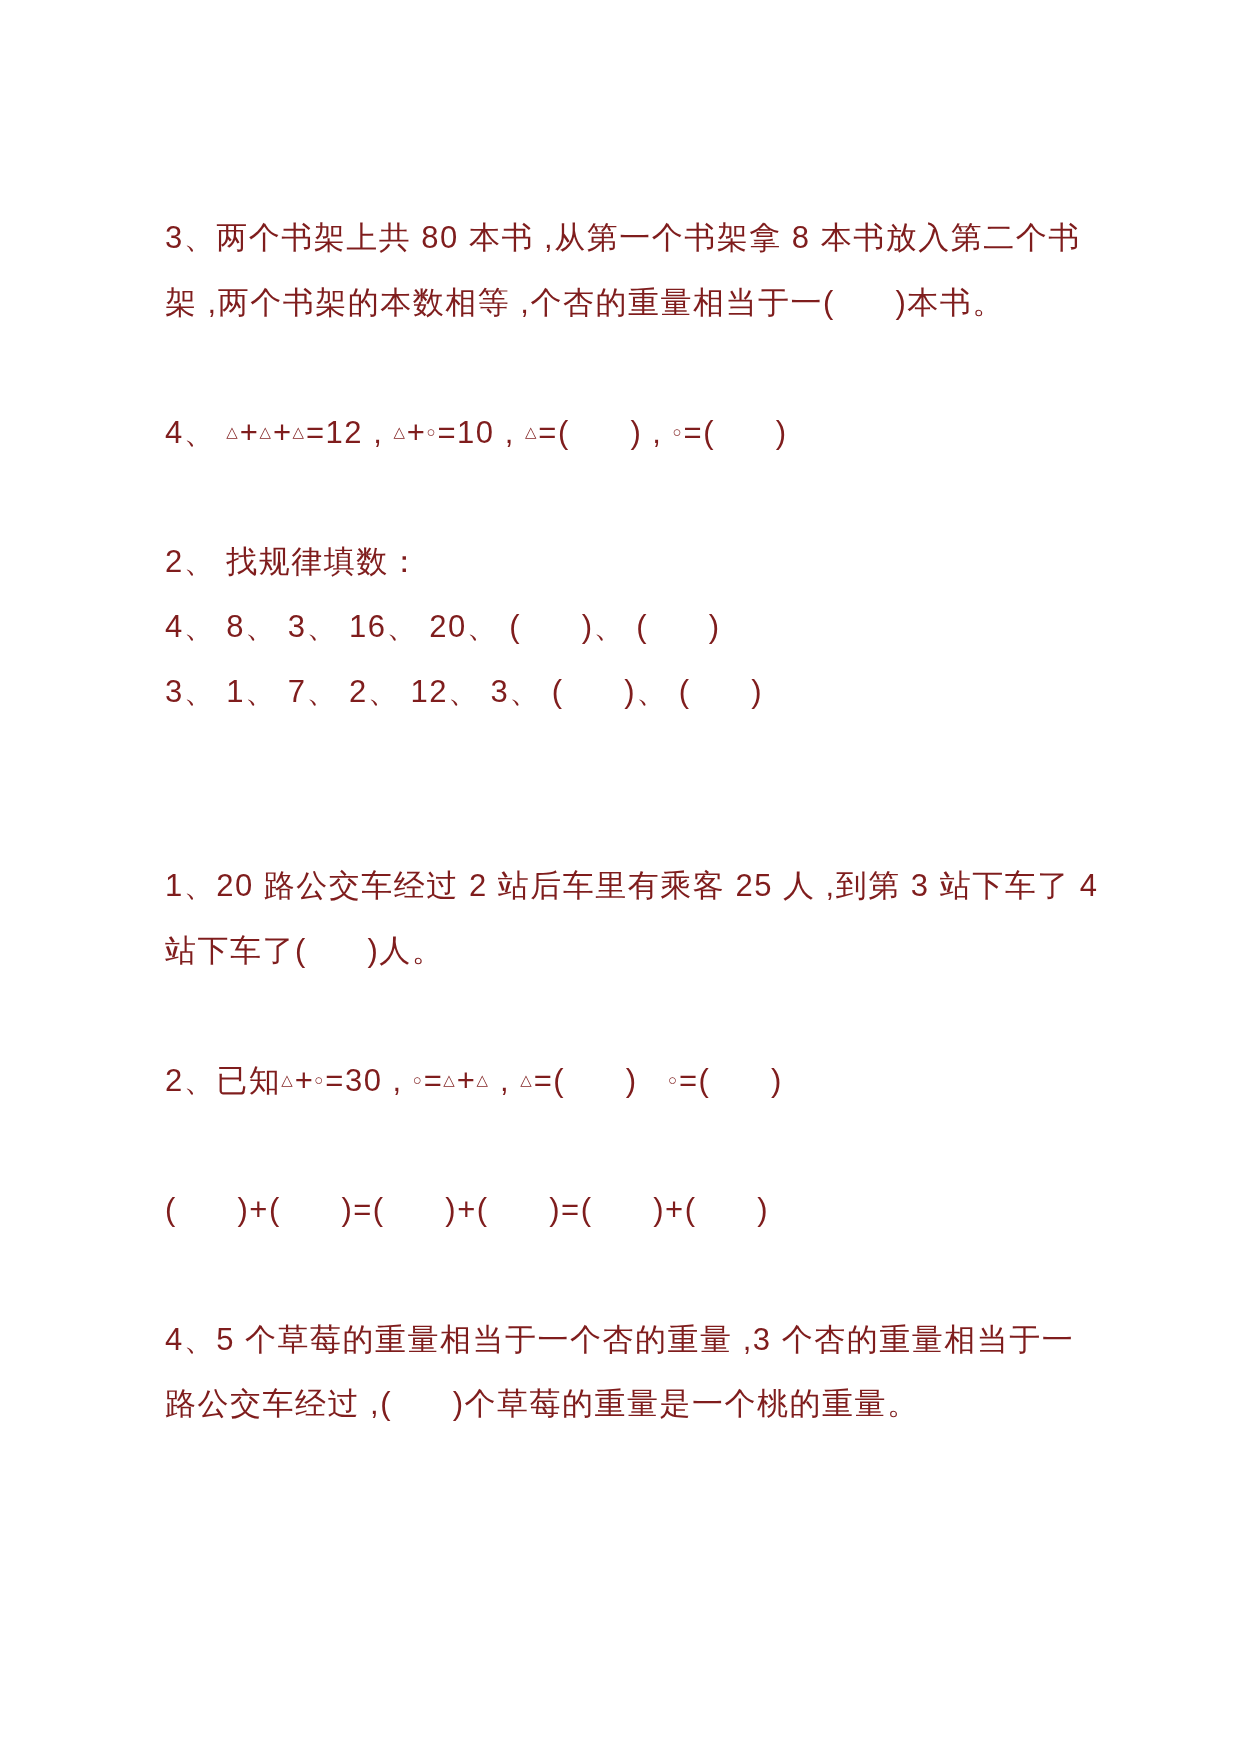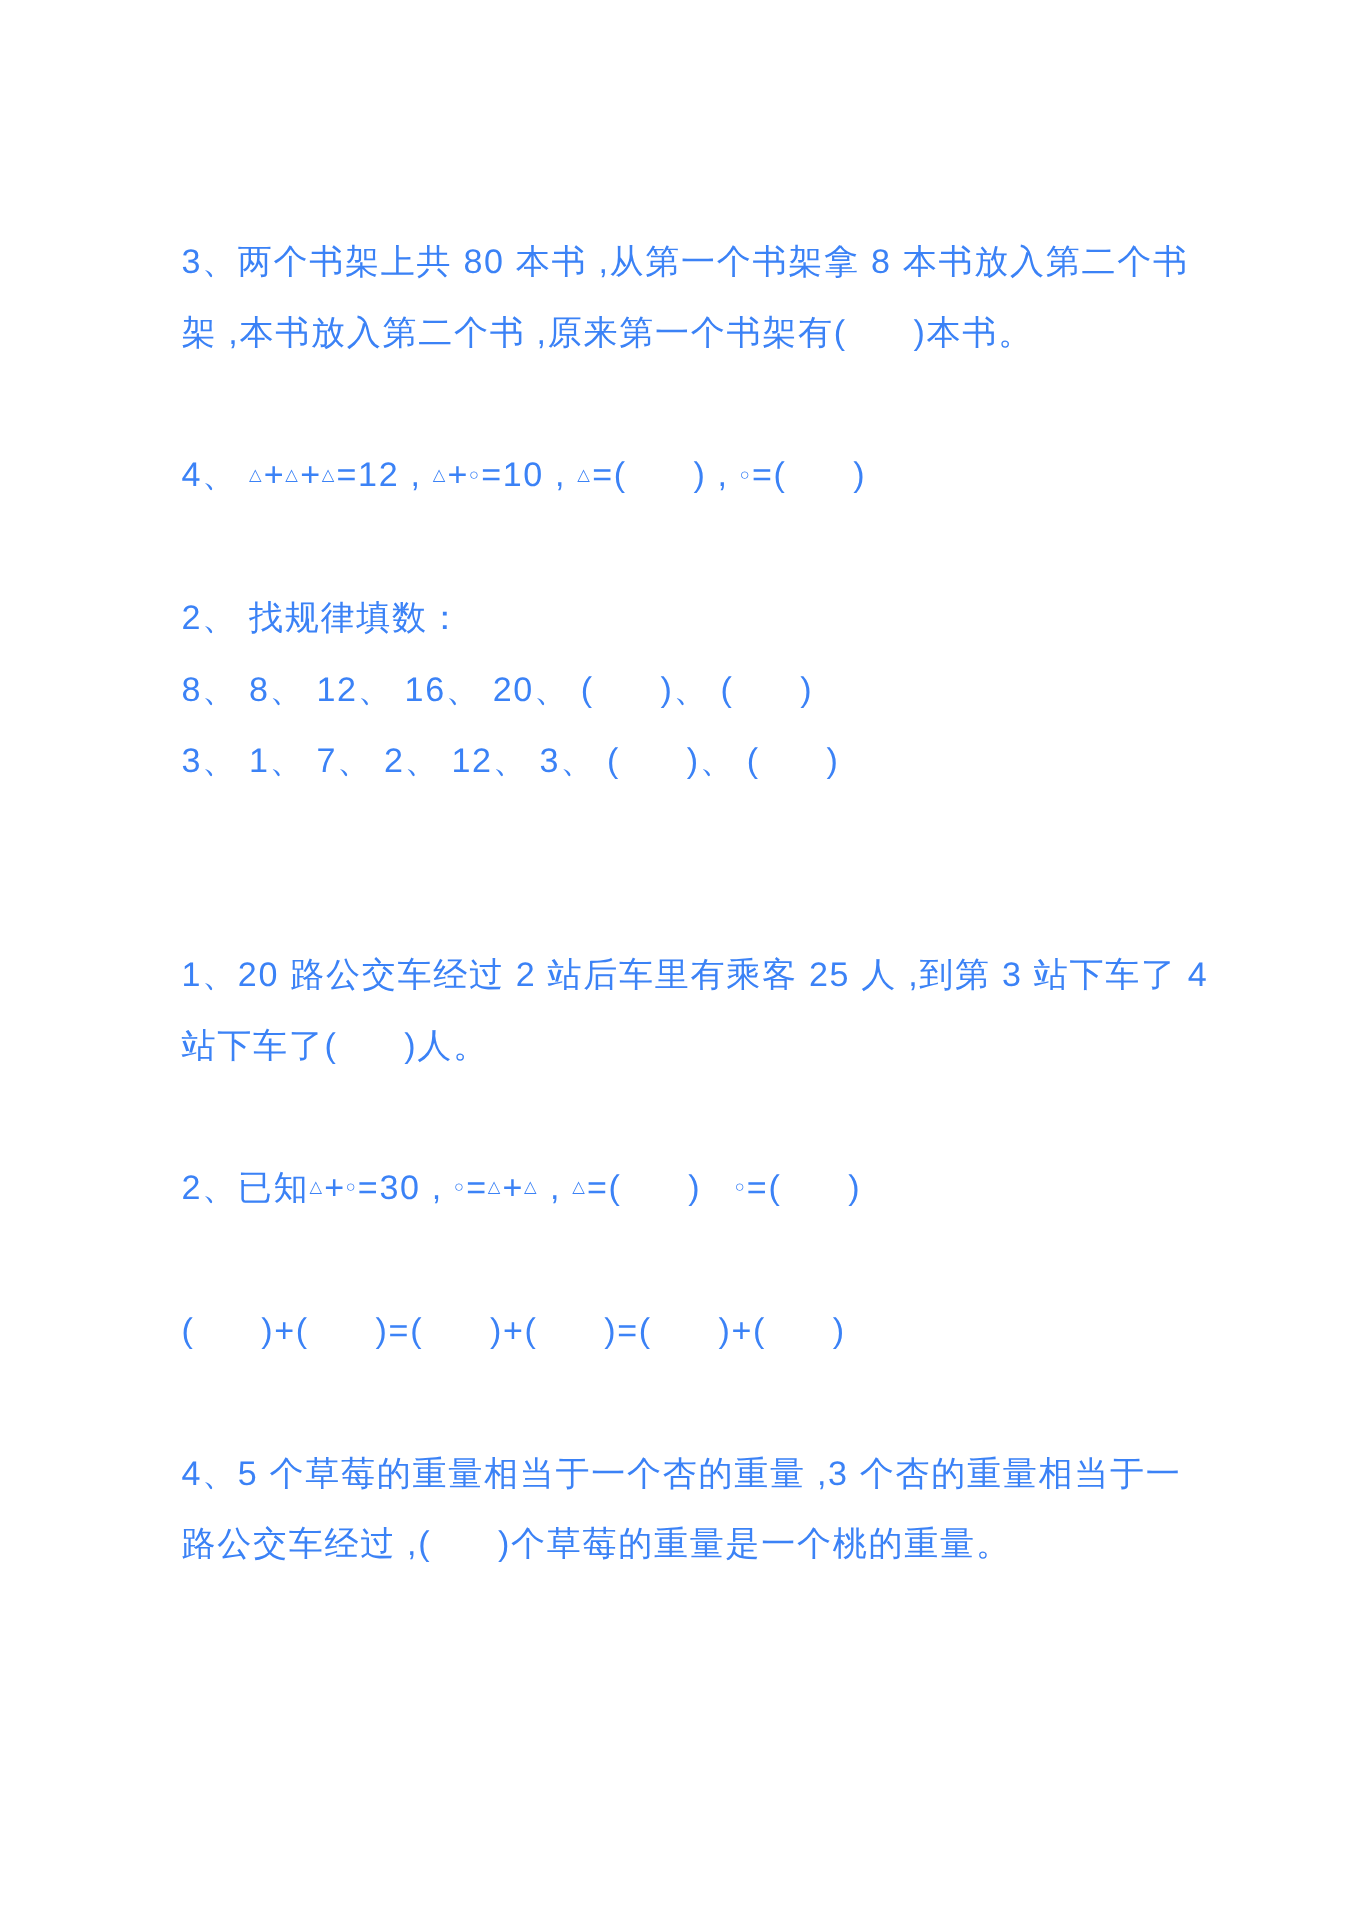--- a/index.html
+++ b/index.html
@@ -25,7 +25,7 @@
     font-size: 31px;
     line-height: 64.8px;
     height: 64.8px;
-    color: #3b82f6;
+    color: #7f1d1d;
     letter-spacing: 1.5px;
     white-space: pre-wrap;
     font-weight: 400;

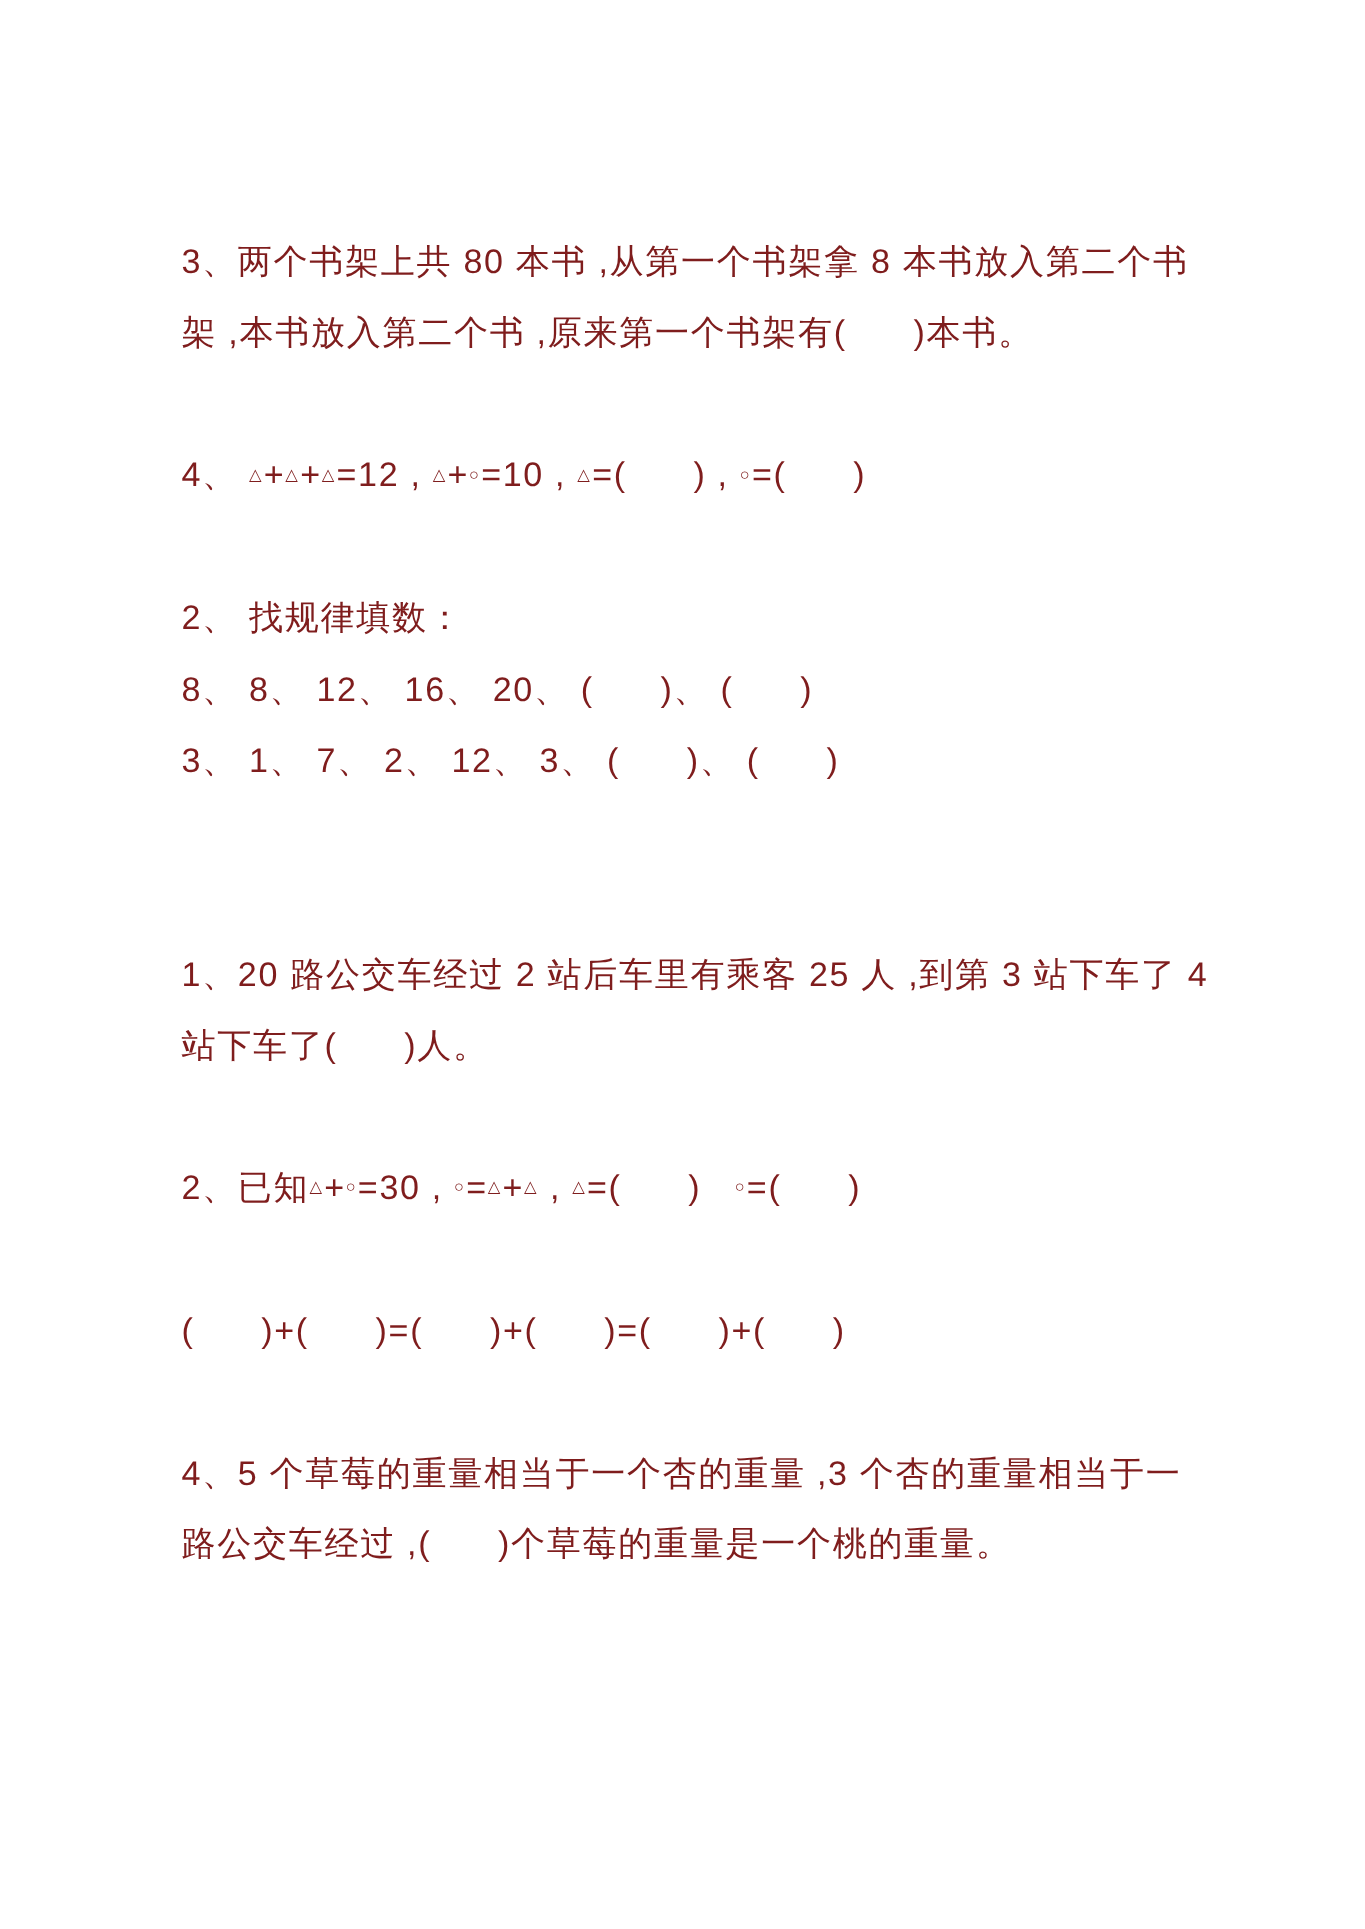--- a/index.html
+++ b/index.html
@@ -45,7 +45,7 @@
   <div class="content">
 
     <div class="line">3、两个书架上共 80 本书 ,从第一个书架拿 8 本书放入第二个书</div>
-    <div class="line">架 ,本书放入第二个书 ,原来第一个书架有(      )本书。</div>
+    <div class="line">架 ,两个书架的本数相等 ,个杏的重量相当于一(      )本书。</div>
 
     <div class="line blank"></div>
 

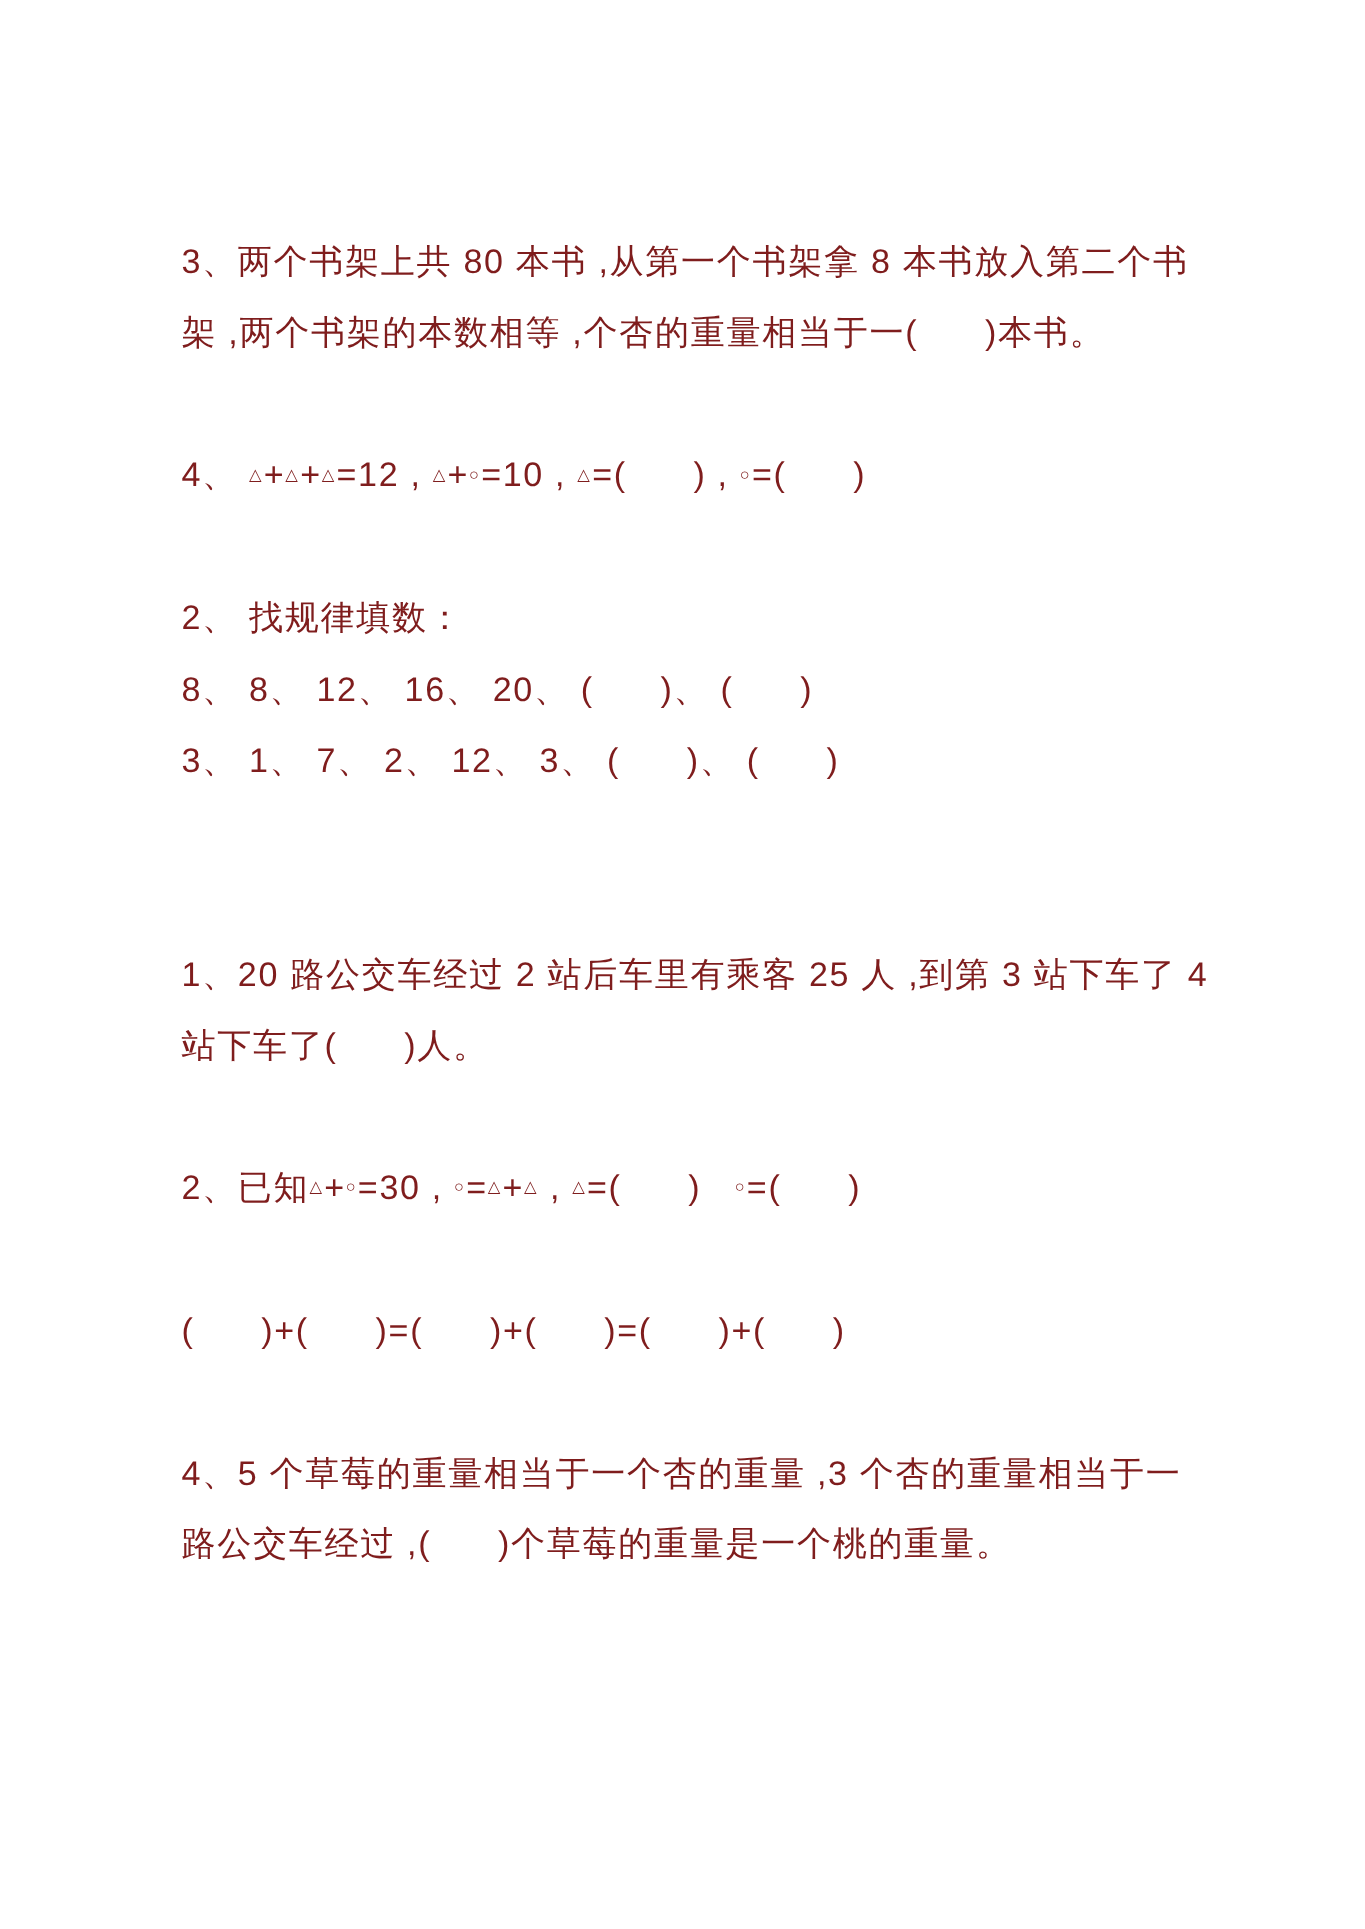--- a/index.html
+++ b/index.html
@@ -54,7 +54,7 @@
     <div class="line blank"></div>
 
     <div class="line">2、 找规律填数：</div>
-    <div class="line">8、 8、 12、 16、 20、 (      )、 (      )</div>
+    <div class="line">4、 8、 3、 16、 20、 (      )、 (      )</div>
     <div class="line">3、 1、 7、 2、 12、 3、 (      )、 (      )</div>
 
     <div class="line blank"></div>

